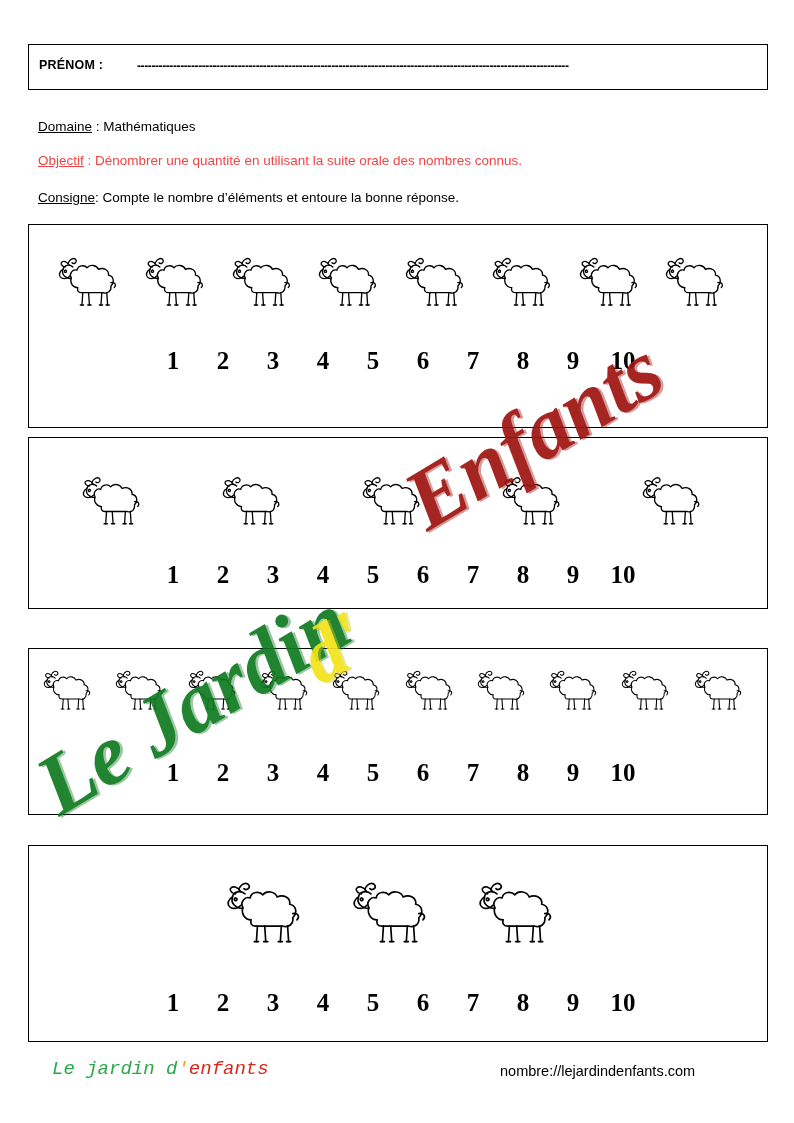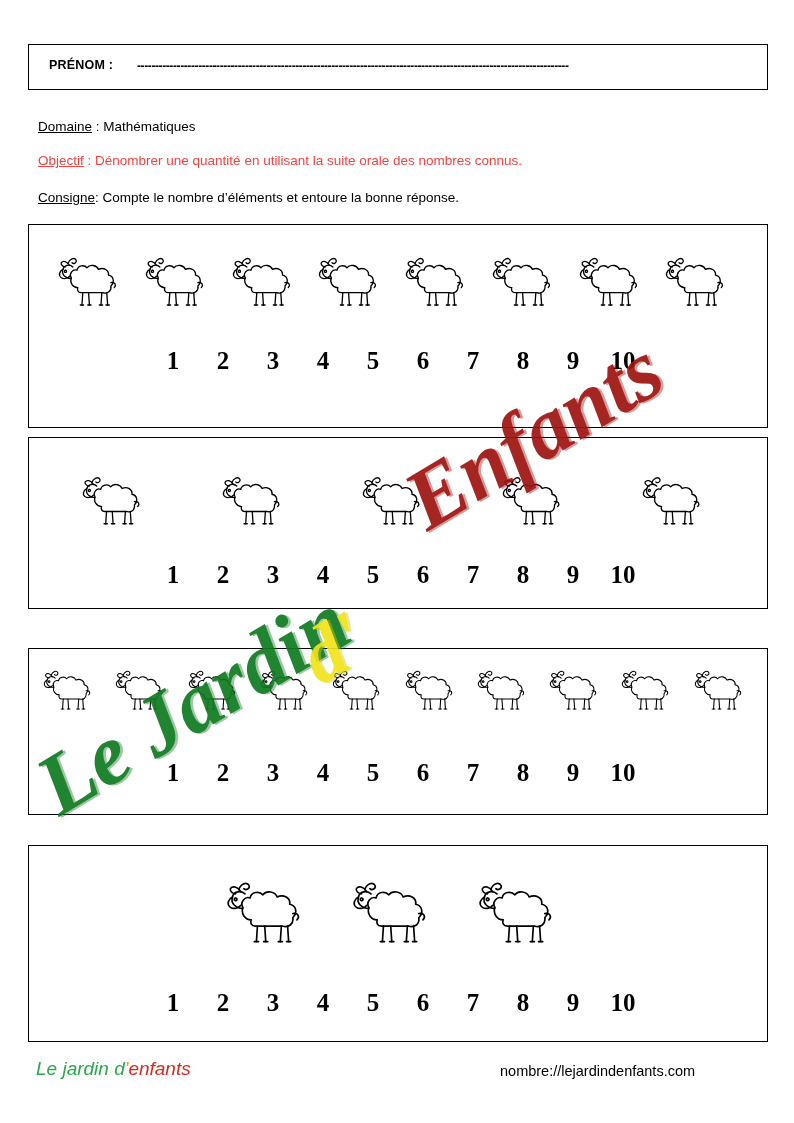--- a/index.html
+++ b/index.html
@@ -39,7 +39,6 @@
     font-size: 12.5px;
     font-weight: bold;
     letter-spacing: .2px;
-    margin-left: 10px;
   }
   .name-dots {
     position: absolute;

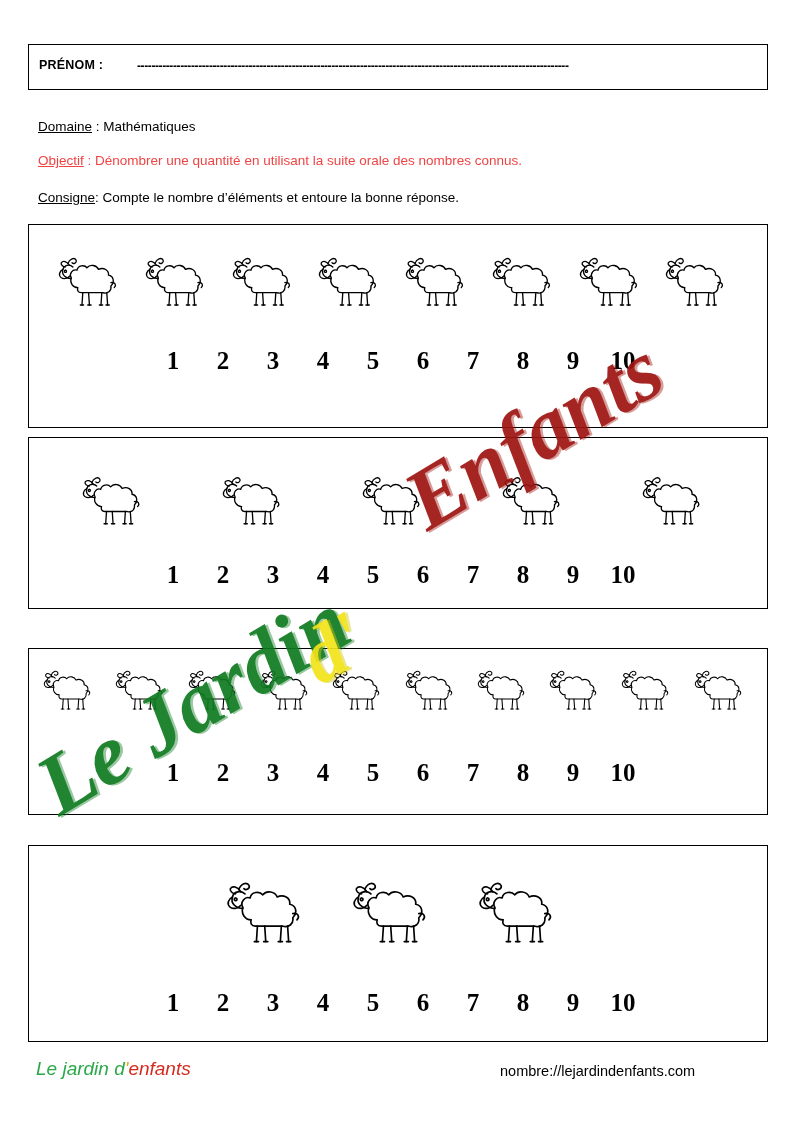--- a/index.html
+++ b/index.html
@@ -128,9 +128,9 @@
   
   .footer-logo {
     position: absolute;
-    left: 36px;
+    left: 52px;
     top: 1058px;
-    font-family: Liberation Sans, sans-serif;
+    font-family: Liberation Mono, monospace;
     font-style: italic;
     font-size: 19px;
     white-space: nowrap;

